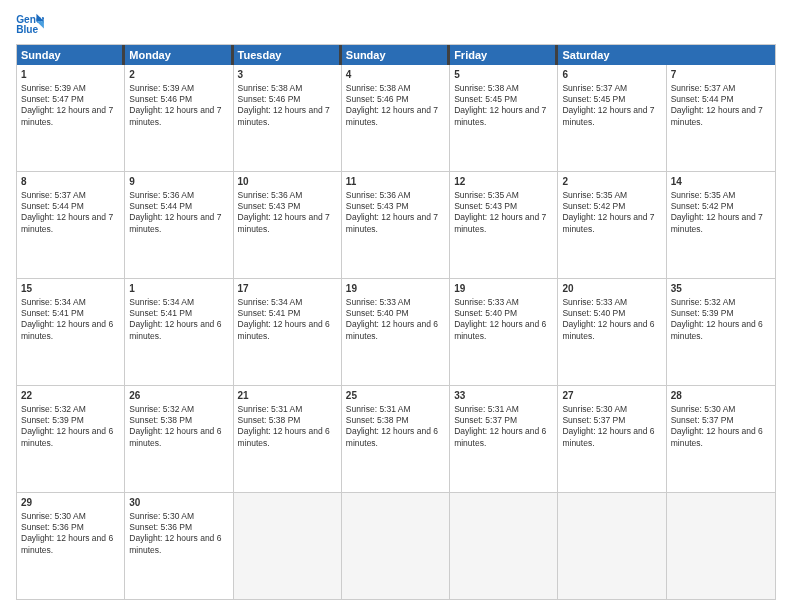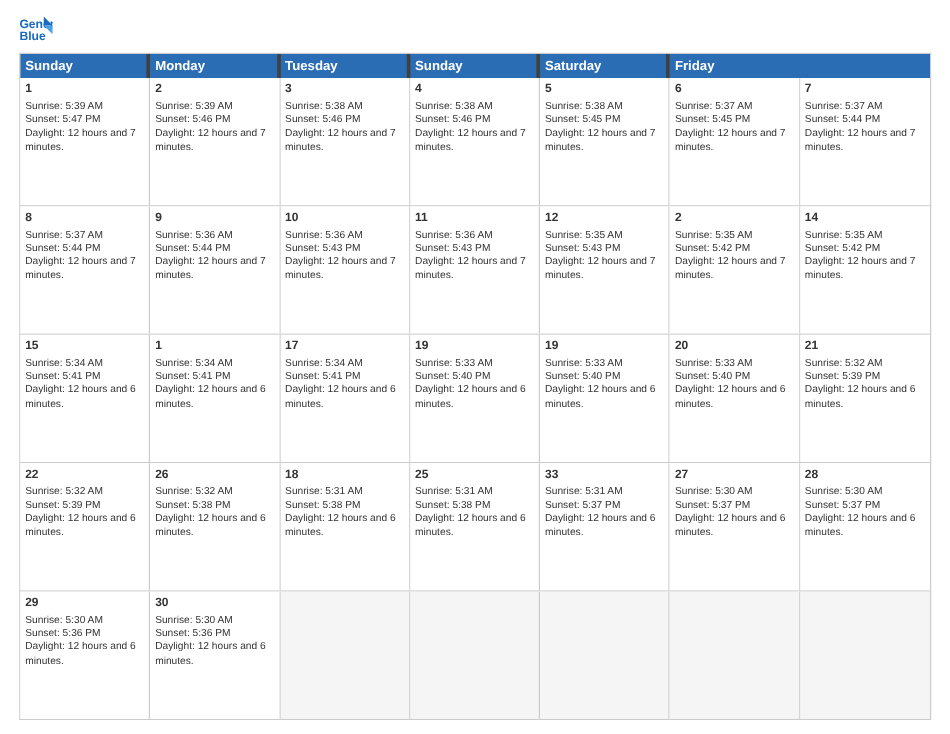--- a/index.html
+++ b/index.html
@@ -124,8 +124,8 @@
         <div class="cal-header-cell">Monday</div>
         <div class="cal-header-cell">Tuesday</div>
         <div class="cal-header-cell">Sunday</div>
+        <div class="cal-header-cell">Friday</div>
         <div class="cal-header-cell">Saturday</div>
-        <div class="cal-header-cell">Friday</div>
       </div>
     <div class="cal-body">
     <div class="cal-row">

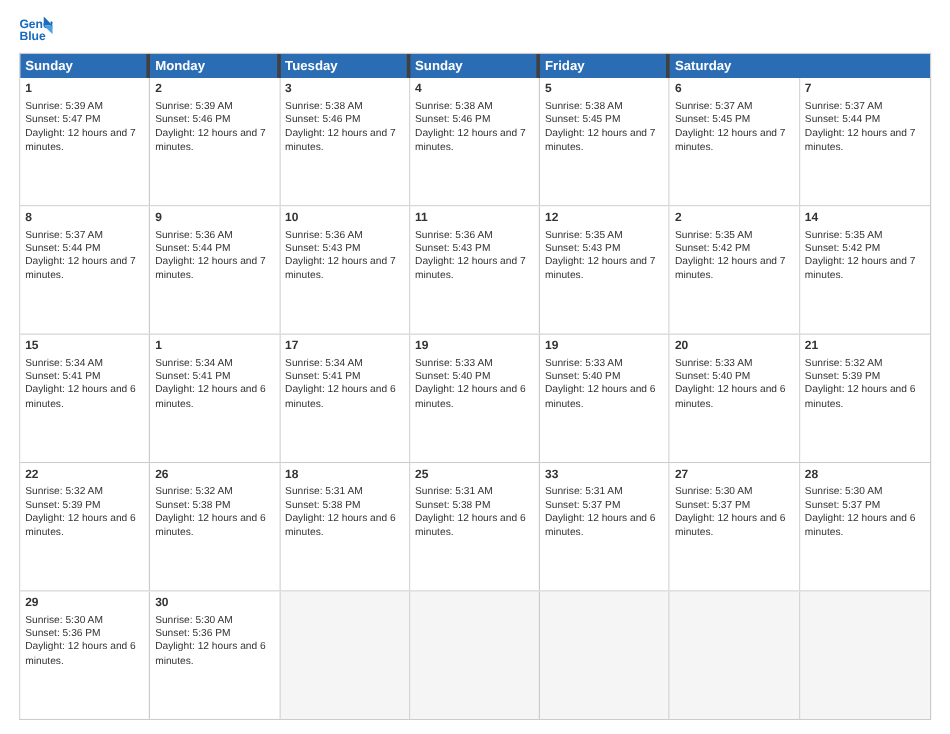--- a/index.html
+++ b/index.html
@@ -153,7 +153,7 @@
           <div class="cal-cell"><span class="day-num">19</span><span>Sunrise: 5:33 AM</span><br><span>Sunset: 5:40 PM</span><br><span>Daylight: 12 hours and 6 minutes.</span></div>
           <div class="cal-cell"><span class="day-num">19</span><span>Sunrise: 5:33 AM</span><br><span>Sunset: 5:40 PM</span><br><span>Daylight: 12 hours and 6 minutes.</span></div>
           <div class="cal-cell"><span class="day-num">20</span><span>Sunrise: 5:33 AM</span><br><span>Sunset: 5:40 PM</span><br><span>Daylight: 12 hours and 6 minutes.</span></div>
-          <div class="cal-cell"><span class="day-num">21</span><span>Sunrise: 5:32 AM</span><br><span>Sunset: 5:39 PM</span><br><span>Daylight: 12 hours and 6 minutes.</span></div>
+          <div class="cal-cell"><span class="day-num">35</span><span>Sunrise: 5:32 AM</span><br><span>Sunset: 5:39 PM</span><br><span>Daylight: 12 hours and 6 minutes.</span></div>
         </div>
         <div class="cal-row">
           <div class="cal-cell"><span class="day-num">22</span><span>Sunrise: 5:32 AM</span><br><span>Sunset: 5:39 PM</span><br><span>Daylight: 12 hours and 6 minutes.</span></div>

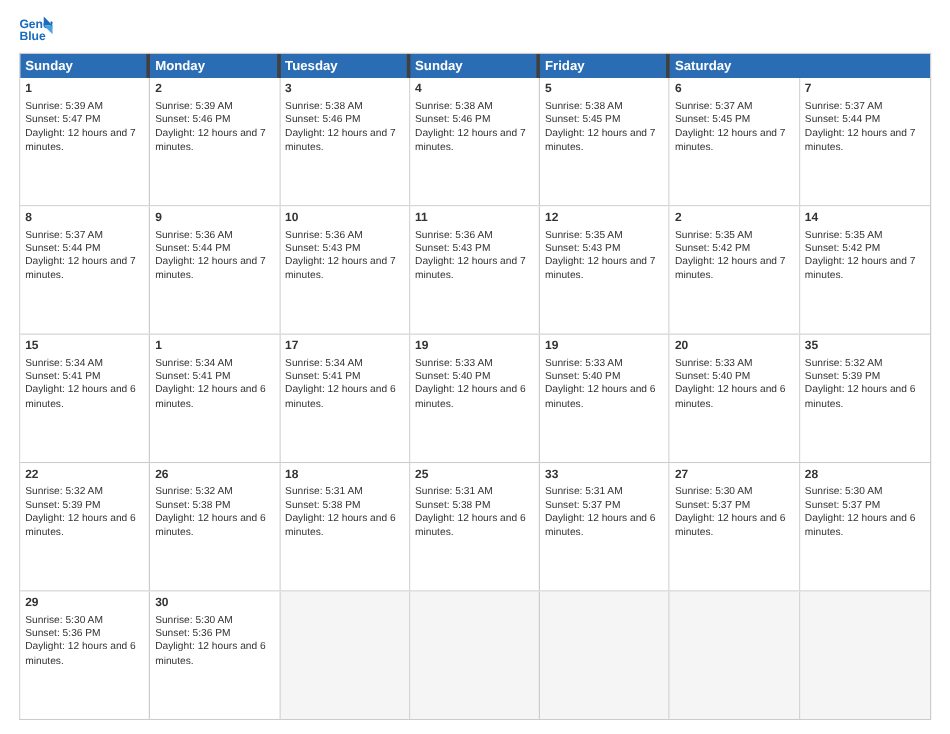--- a/index.html
+++ b/index.html
@@ -158,7 +158,7 @@
         <div class="cal-row">
           <div class="cal-cell"><span class="day-num">22</span><span>Sunrise: 5:32 AM</span><br><span>Sunset: 5:39 PM</span><br><span>Daylight: 12 hours and 6 minutes.</span></div>
           <div class="cal-cell"><span class="day-num">26</span><span>Sunrise: 5:32 AM</span><br><span>Sunset: 5:38 PM</span><br><span>Daylight: 12 hours and 6 minutes.</span></div>
-          <div class="cal-cell"><span class="day-num">18</span><span>Sunrise: 5:31 AM</span><br><span>Sunset: 5:38 PM</span><br><span>Daylight: 12 hours and 6 minutes.</span></div>
+          <div class="cal-cell"><span class="day-num">21</span><span>Sunrise: 5:31 AM</span><br><span>Sunset: 5:38 PM</span><br><span>Daylight: 12 hours and 6 minutes.</span></div>
           <div class="cal-cell"><span class="day-num">25</span><span>Sunrise: 5:31 AM</span><br><span>Sunset: 5:38 PM</span><br><span>Daylight: 12 hours and 6 minutes.</span></div>
           <div class="cal-cell"><span class="day-num">33</span><span>Sunrise: 5:31 AM</span><br><span>Sunset: 5:37 PM</span><br><span>Daylight: 12 hours and 6 minutes.</span></div>
           <div class="cal-cell"><span class="day-num">27</span><span>Sunrise: 5:30 AM</span><br><span>Sunset: 5:37 PM</span><br><span>Daylight: 12 hours and 6 minutes.</span></div>

